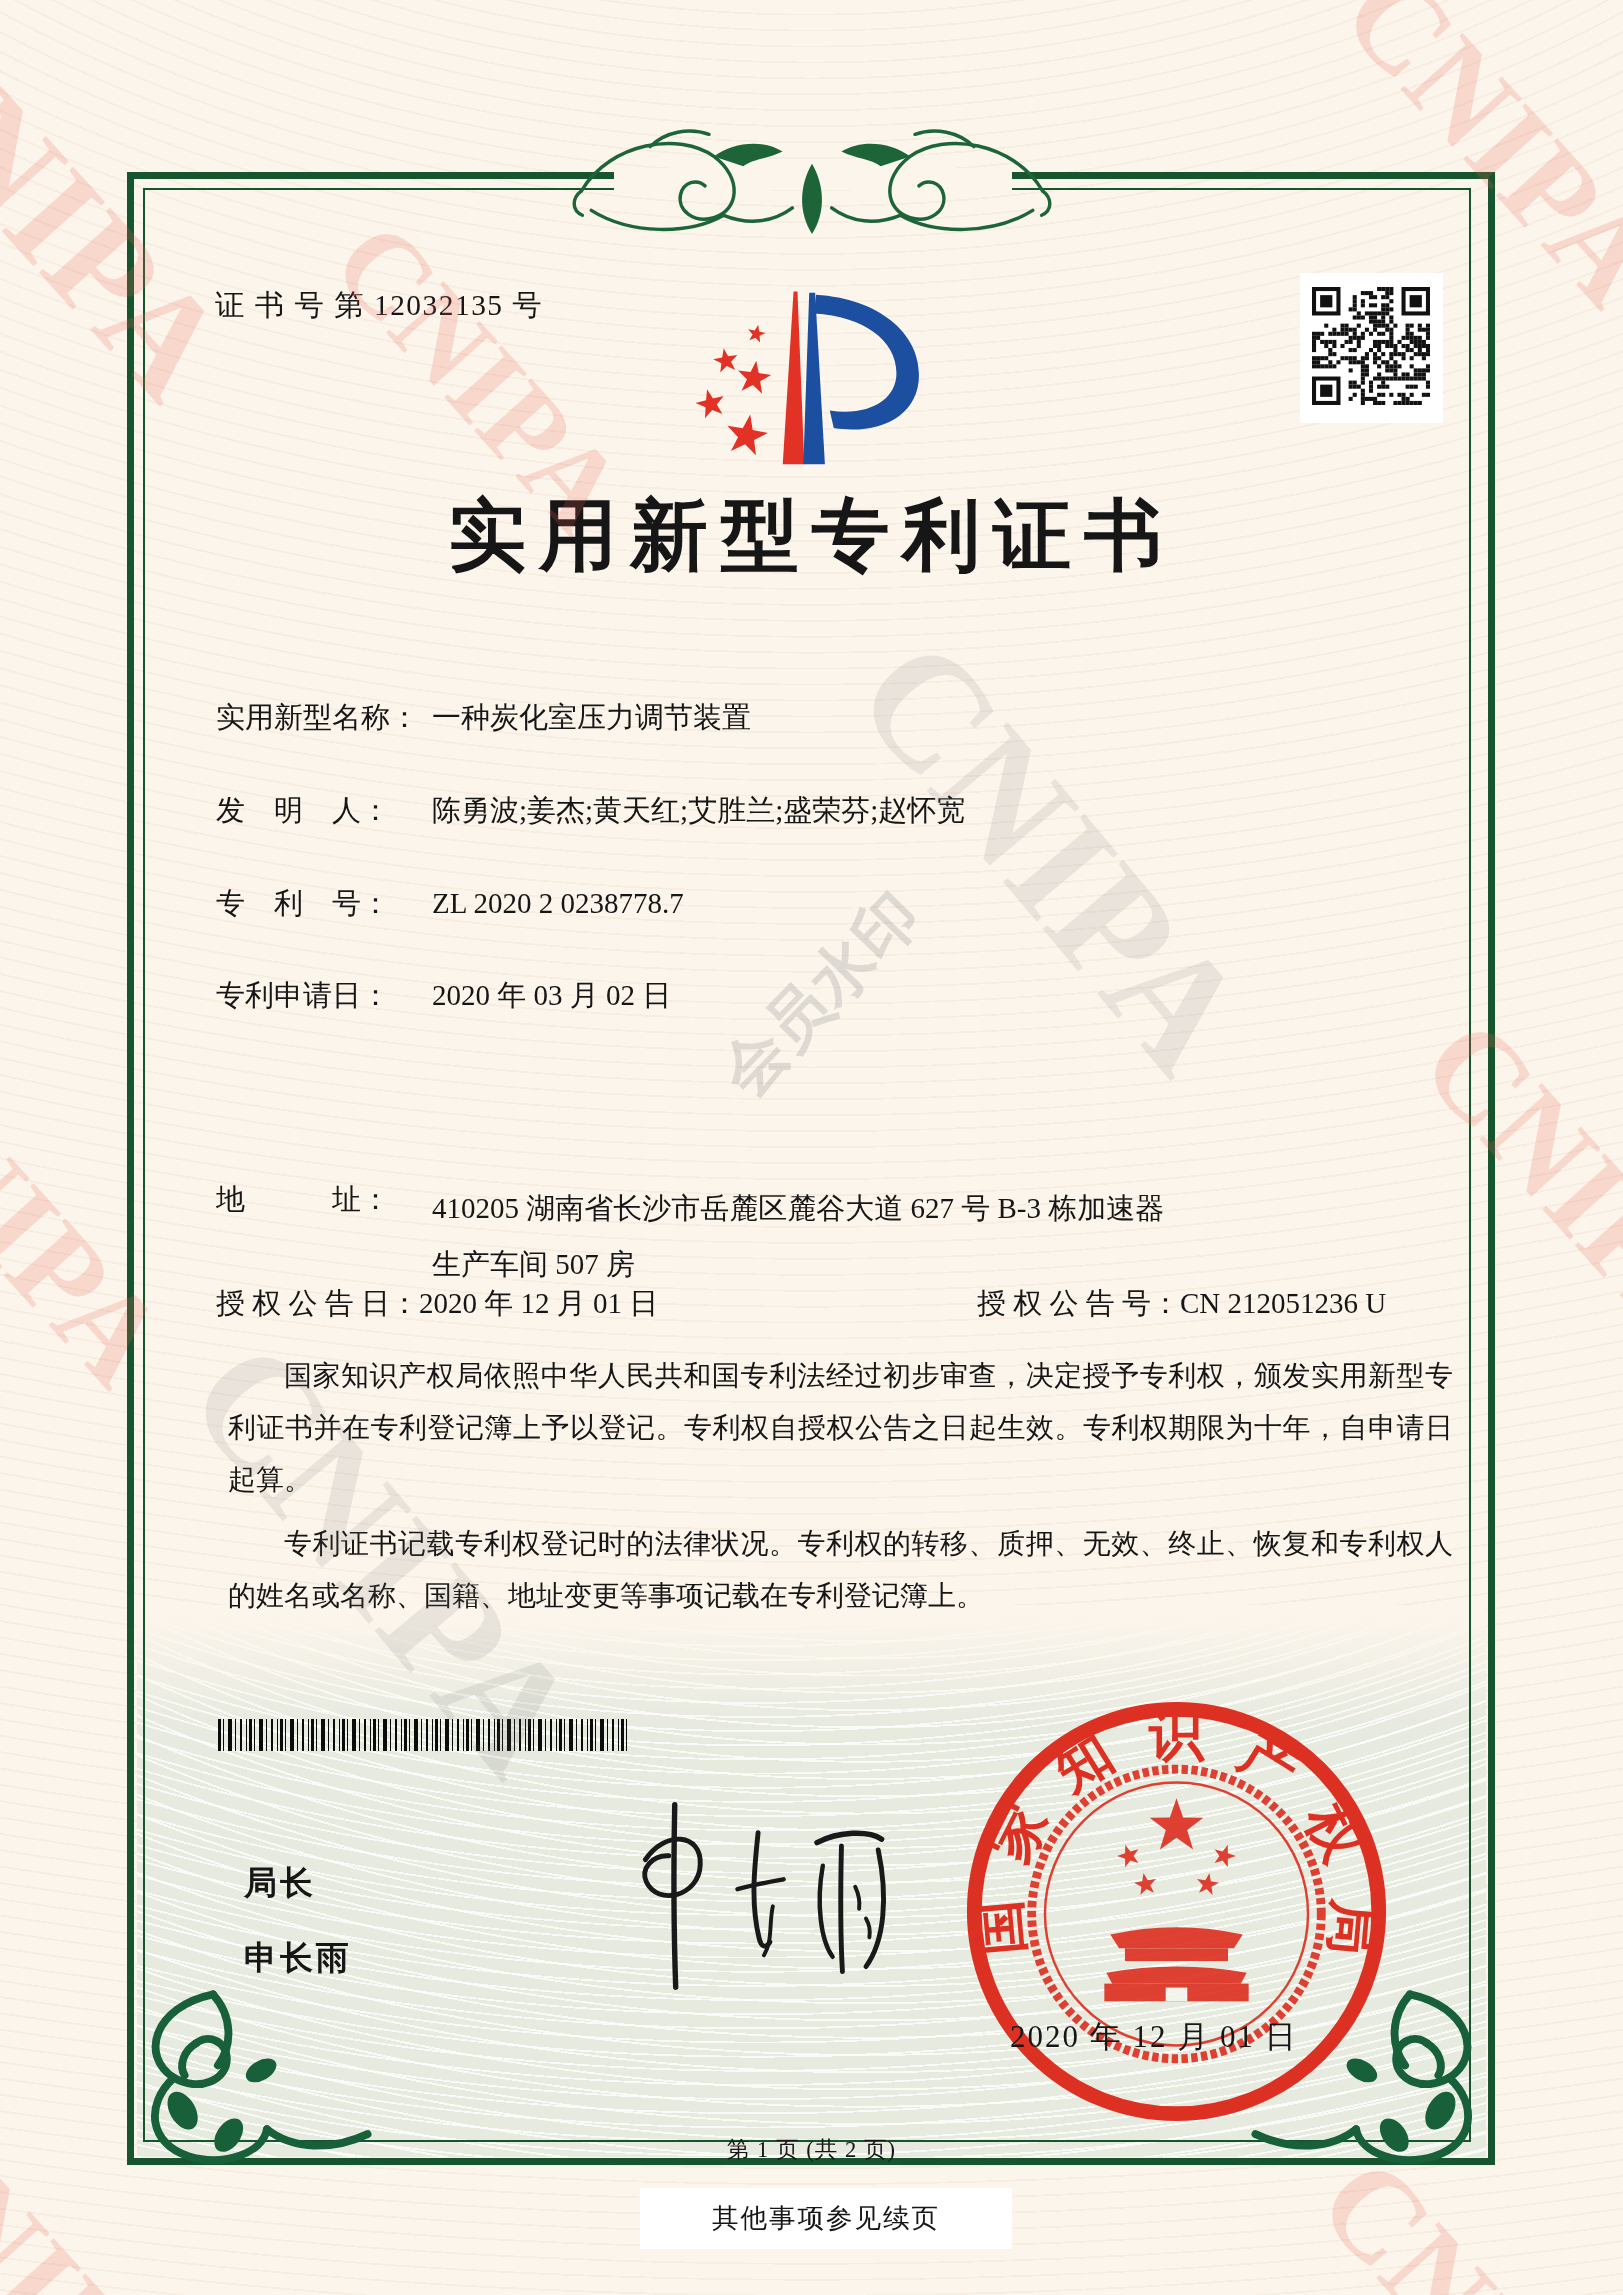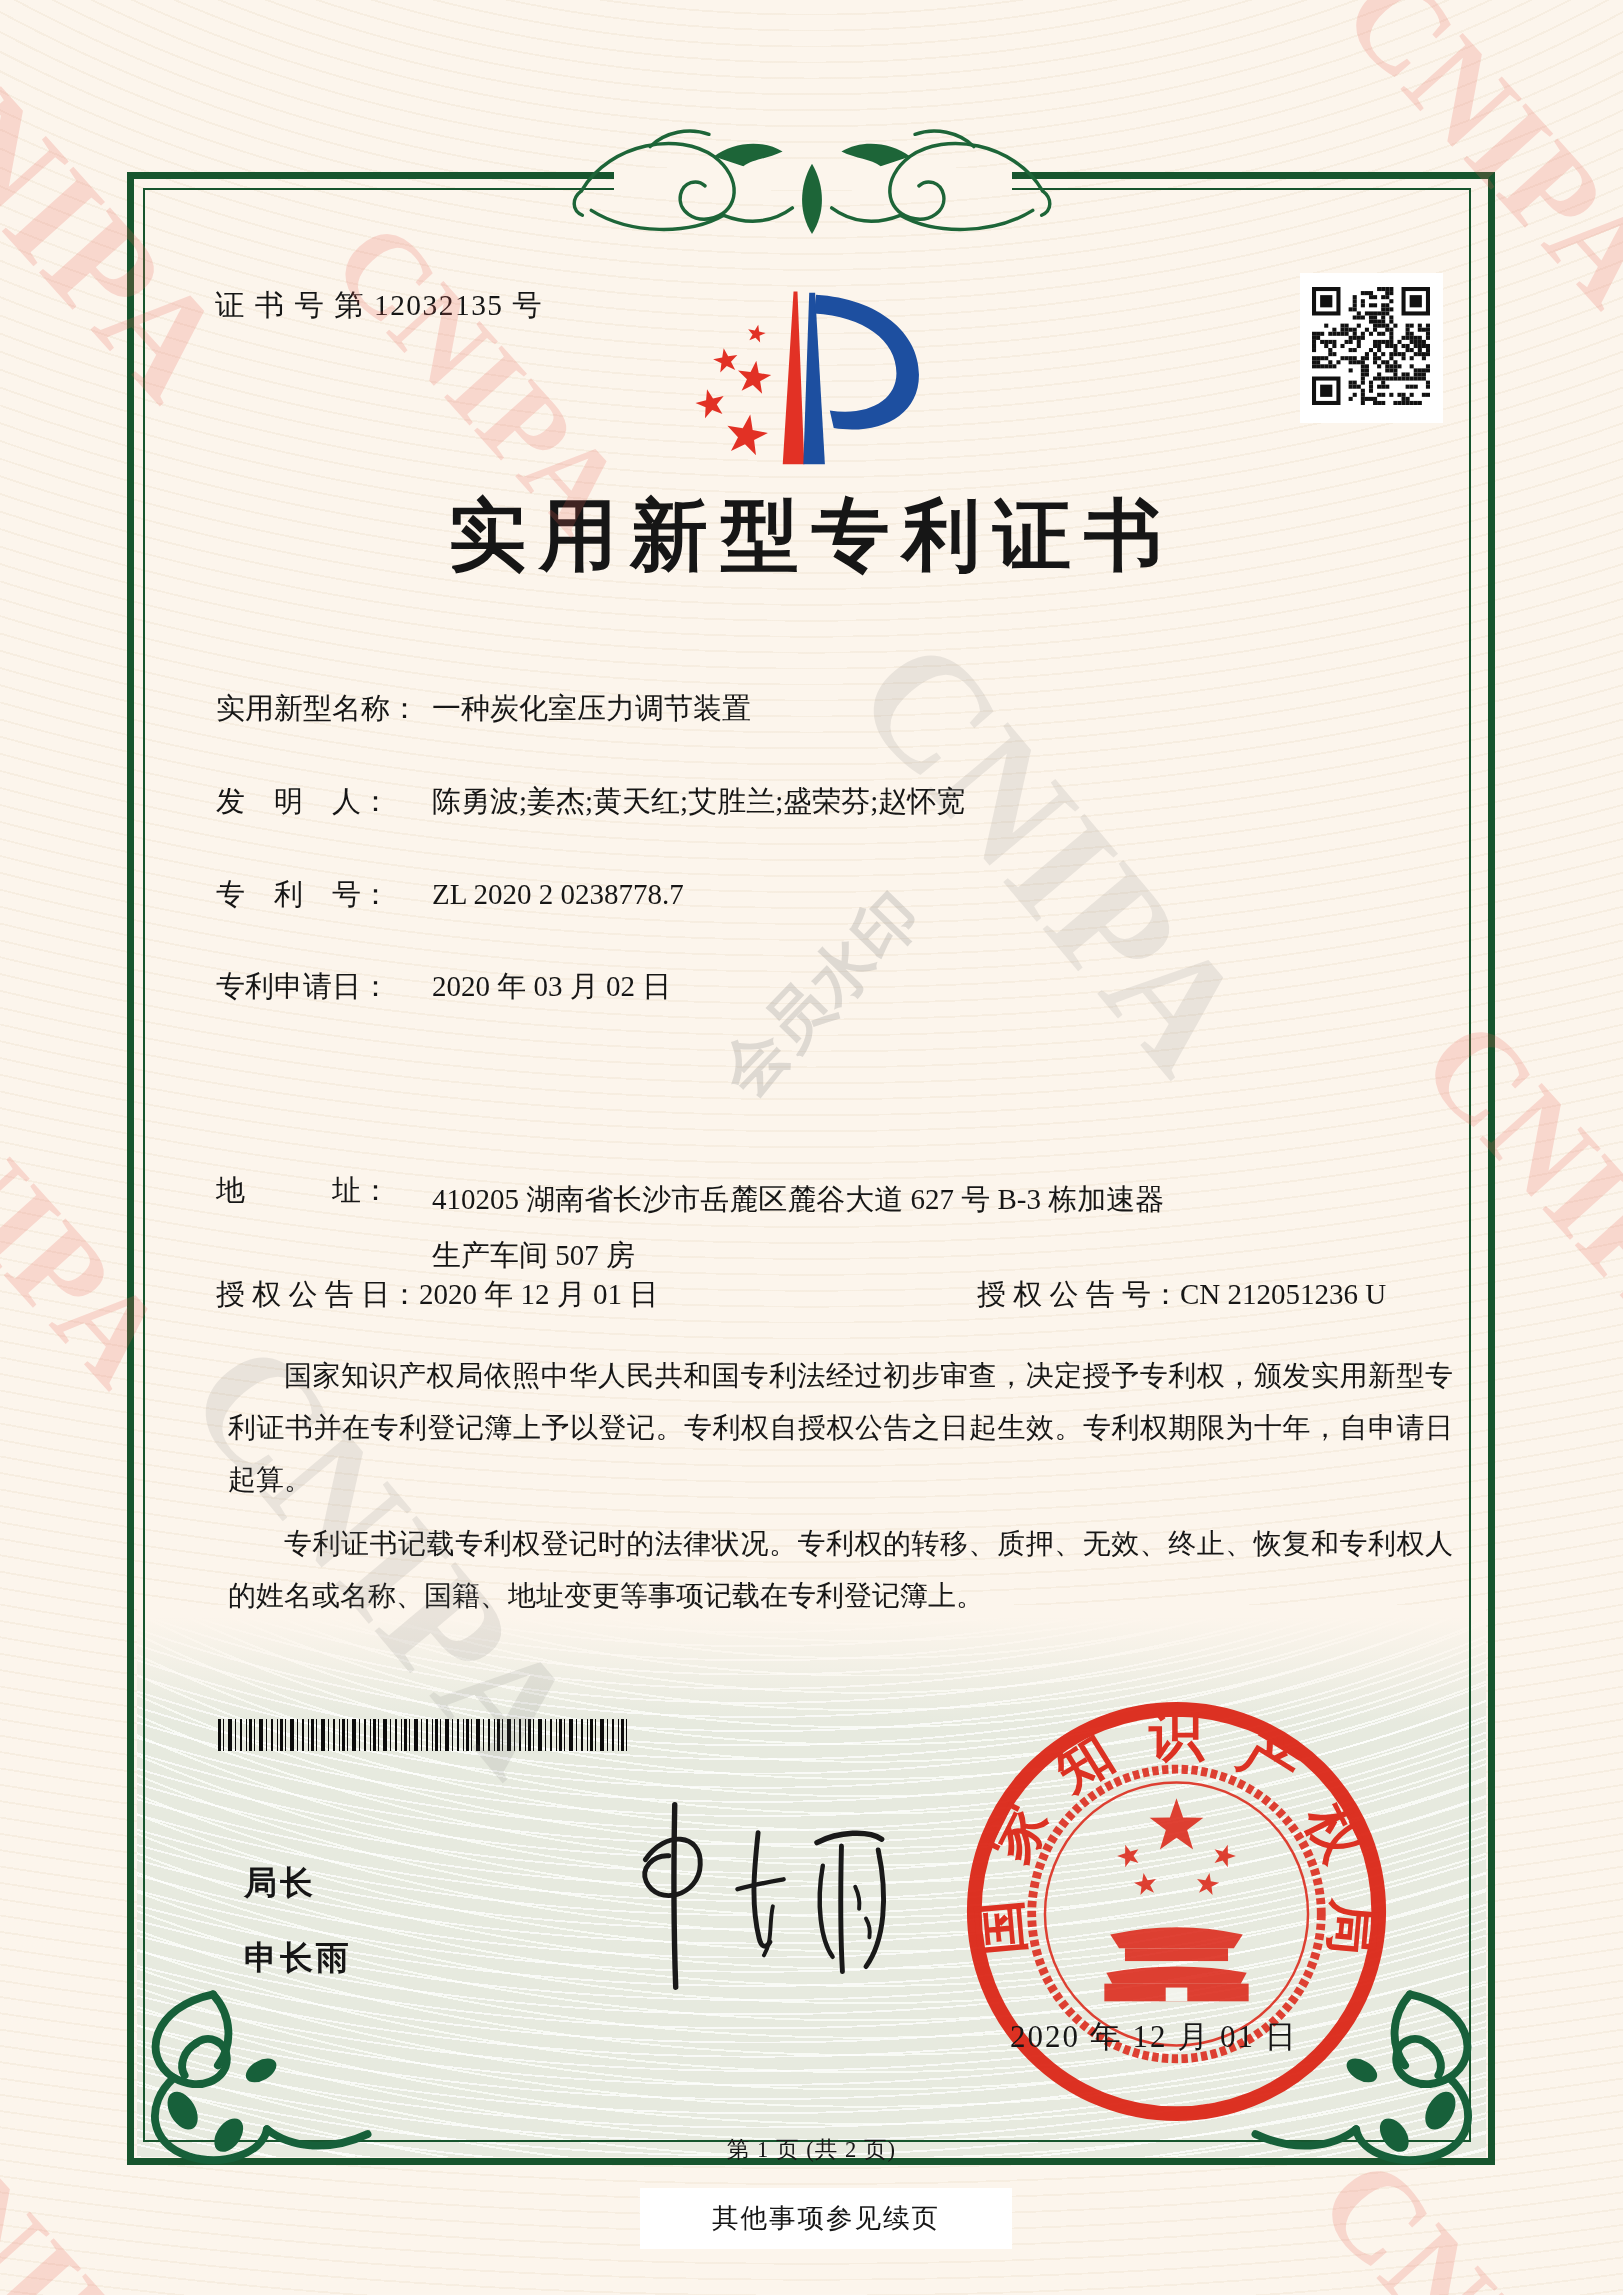--- a/index.html
+++ b/index.html
@@ -42,7 +42,7 @@
   .cert-no{left:215px;top:286px;font-size:29.4px;letter-spacing:1.5px;z-index:4;}
   .title{left:0;top:484px;width:1623px;text-align:center;font-size:78px;font-weight:bold;
          letter-spacing:12.8px;z-index:4;}
-  .f-row{left:216px;font-size:29px;white-space:nowrap;z-index:4;}
+  .f-row{left:216px;font-size:29px;white-space:nowrap;z-index:4;margin-top:9px;}
   .f-label{display:inline-block;min-width:216px;}
   .addr-val{display:inline-block;vertical-align:top;line-height:56px;white-space:normal;width:1006px;}
   .grant2{position:absolute;left:761px;top:0;white-space:nowrap;}

